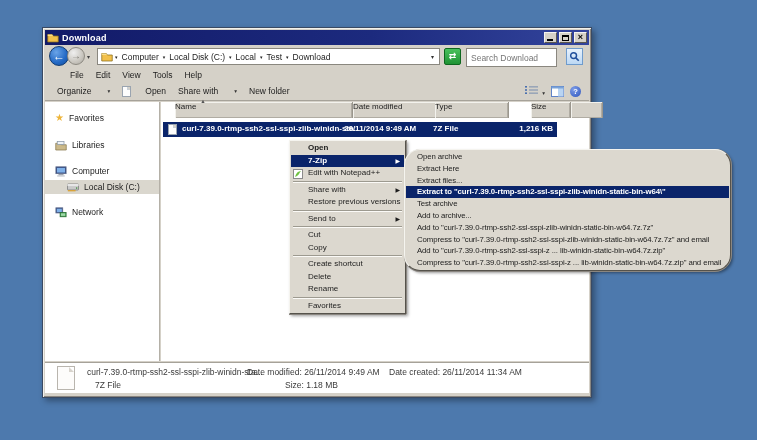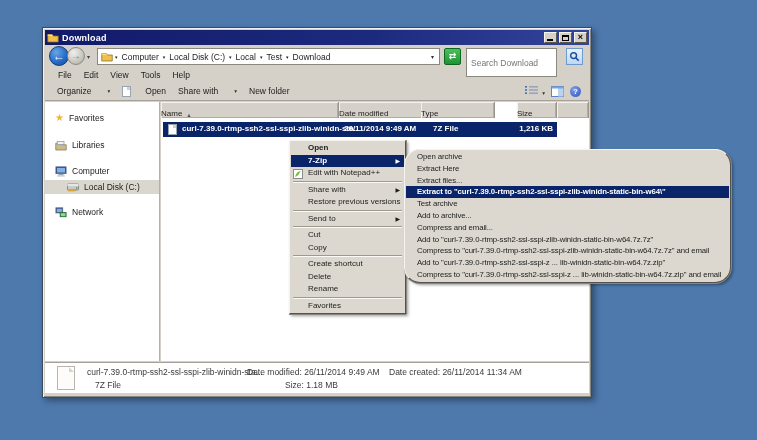--- a/index.html
+++ b/index.html
@@ -53,7 +53,7 @@
     color:#fff; font-size:9px; line-height:15px; text-align:center; font-weight:bold; border-radius:2px;
   }
   .search-box {
-    position:absolute; left:421px; top:3px; right:32px; height:29px;
+    position:absolute; left:421px; top:3px; right:32px; height:19px;
     background:#fff; border:1px solid #8a877f;
   }
   .search-box input {

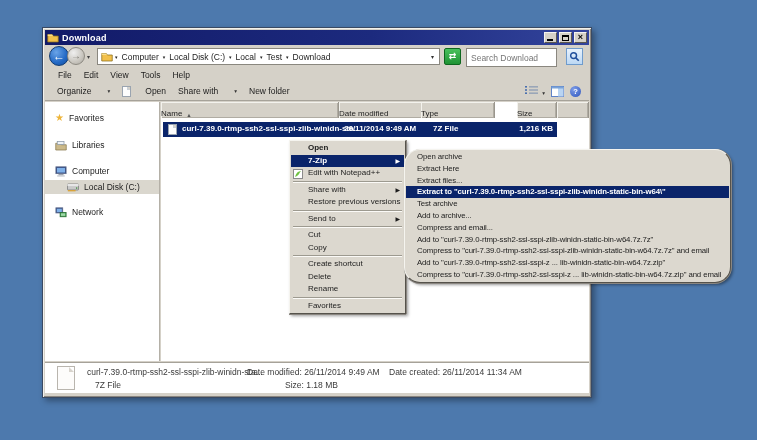--- a/index.html
+++ b/index.html
@@ -66,7 +66,7 @@
     display:flex; align-items:center; justify-content:center;
   }
   
-  .menubar { position:absolute; left:2px; top:40px; right:2px; height:14px; display:flex; align-items:center; padding-left:8px; }
+  .menubar { position:absolute; left:2px; top:40px; right:2px; height:14px; display:flex; align-items:center; padding-left:20px; }
   .menubar .mitem { padding:1px 7px 1px 5px; }
   
   .toolbar { position:absolute; left:2px; top:54px; right:2px; height:19px;

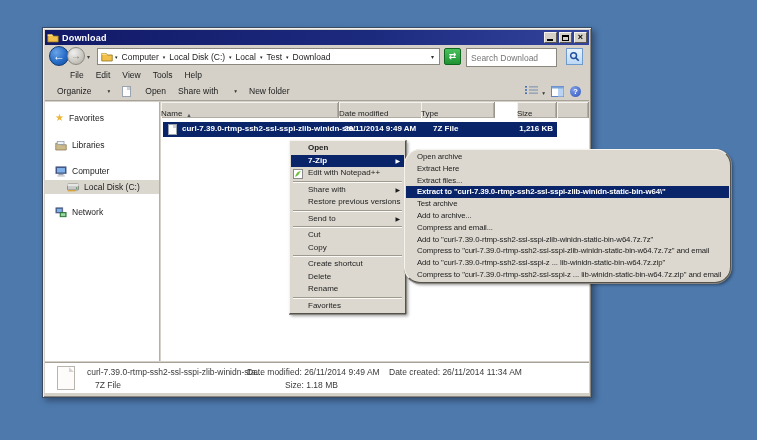--- a/index.html
+++ b/index.html
@@ -82,7 +82,7 @@
   .filearea { position:absolute; left:118px; top:74px; width:428px; height:259px; background:#fff; }
   .hdr { position:absolute; top:0; height:16px; background:#d5d1c8;
     border-right:1px solid #9a968d; box-shadow:inset 1px 1px 0 #f3f2ed, inset -1px -1px 0 #b0aca3;
-    display:flex; align-items:flex-end; font-size:8px; color:#222; }
+    display:flex; align-items:flex-start; font-size:8px; color:#222;margin-left:14px; }
   .sort-caret { font-size:5.5px; color:#555; margin-left:4px; margin-top:-4px; }
   .file-row { position:absolute; left:2px; top:20px; width:394px; height:15px;
     background:#0a246a; color:#fff; font-weight:bold; font-size:8px; }

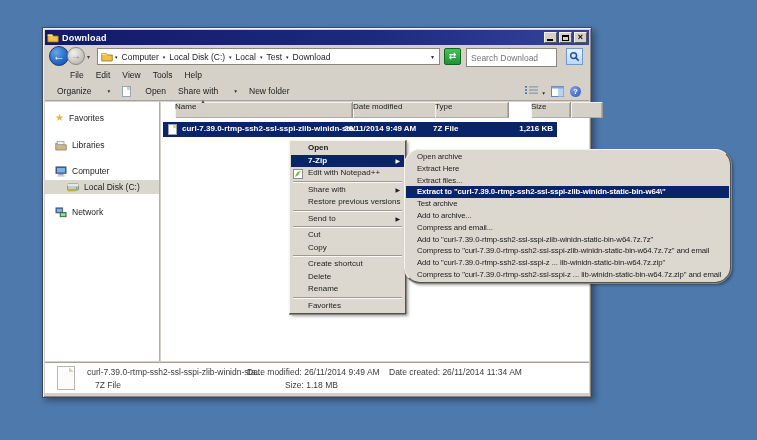--- a/index.html
+++ b/index.html
@@ -320,7 +320,6 @@
   <div class="sm-item hl"><span>Extract to "curl-7.39.0-rtmp-ssh2-ssl-sspi-zlib-winidn-static-bin-w64\"</span></div>
   <div class="sm-item"><span>Test archive</span></div>
   <div class="sm-item"><span>Add to archive...</span></div>
-  <div class="sm-item"><span>Compress and email...</span></div>
   <div class="sm-item"><span>Add to "curl-7.39.0-rtmp-ssh2-ssl-sspi-zlib-winidn-static-bin-w64.7z.7z"</span></div>
   <div class="sm-item"><span>Compress to "curl-7.39.0-rtmp-ssh2-ssl-sspi-zlib-winidn-static-bin-w64.7z.7z" and email</span></div>
   <div class="sm-item"><span>Add to "curl-7.39.0-rtmp-ssh2-ssl-sspi-z ... lib-winidn-static-bin-w64.7z.zip"</span></div>

